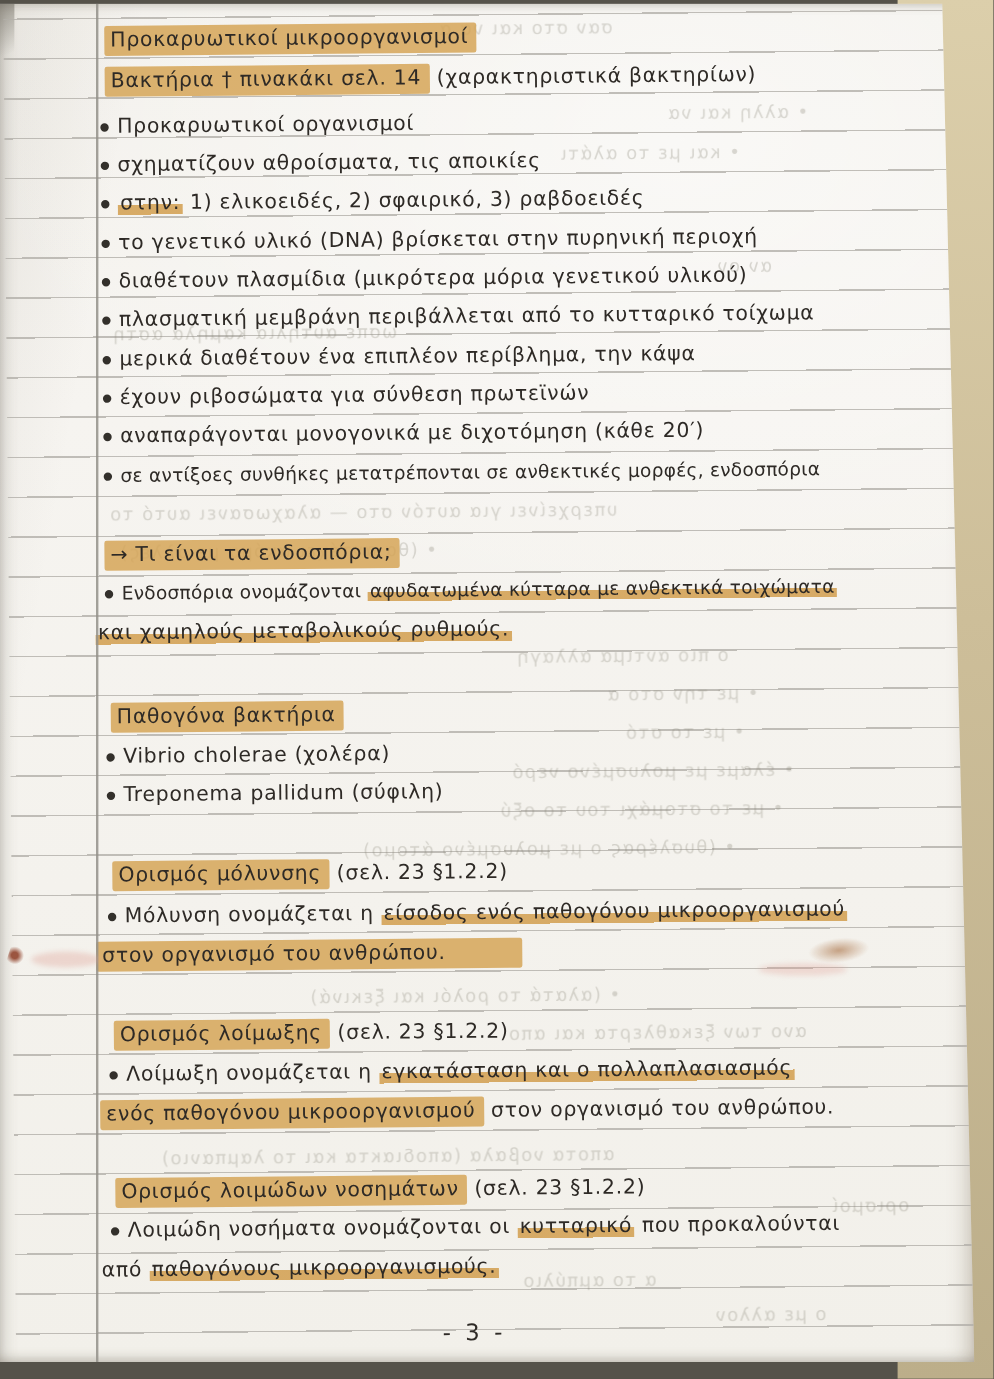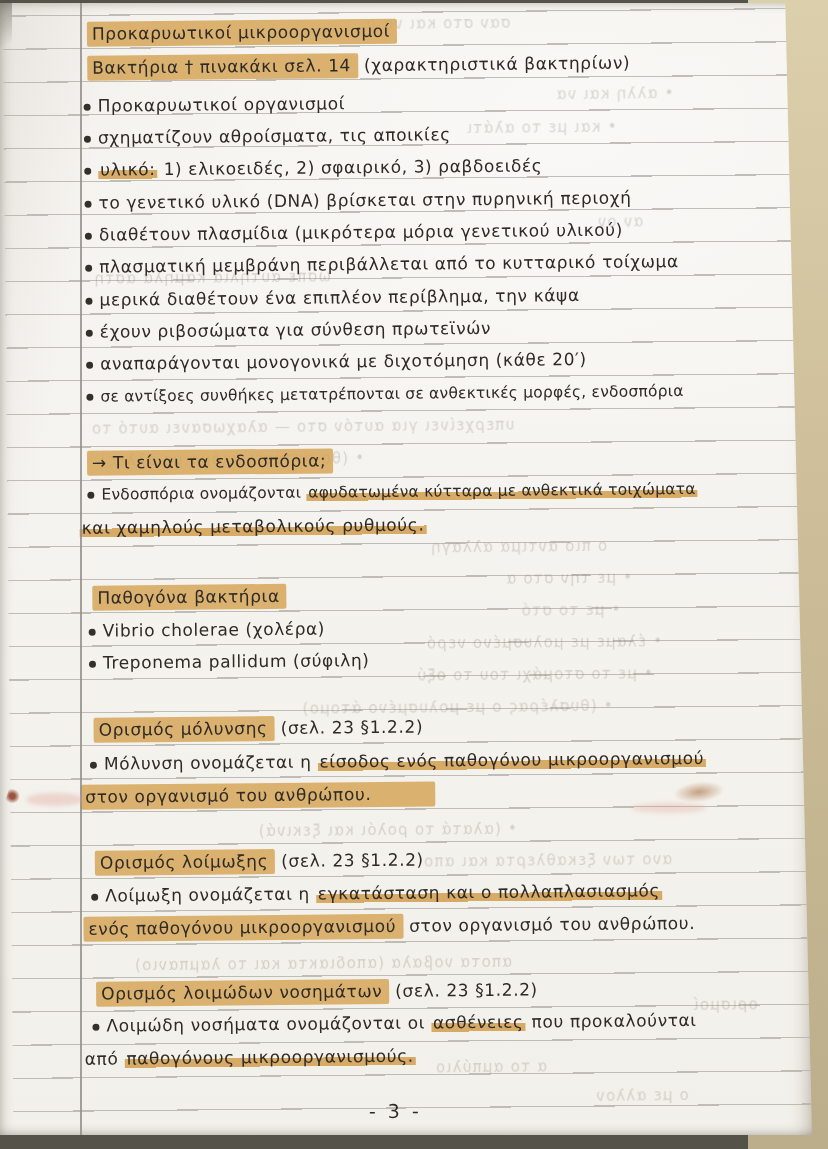--- a/index.html
+++ b/index.html
@@ -110,7 +110,7 @@
 
     <div class="note-line" style="left:88px;top:124px"><span class="bullet"></span><span>σχηματίζουν αθροίσματα, τις αποικίες</span></div>
 
-    <div class="note-line" style="left:88px;top:156px"><span class="bullet"></span><span class="mark-under">υλικό:</span><span> 1) ελικοειδές, 2) σφαιρικό, 3) ραβδοειδές</span></div>
+    <div class="note-line" style="left:88px;top:156px"><span class="bullet"></span><span class="mark-under">στην:</span><span> 1) ελικοειδές, 2) σφαιρικό, 3) ραβδοειδές</span></div>
 
     <div class="note-line" style="left:88px;top:189px"><span class="bullet"></span><span>το γενετικό υλικό (DNA) βρίσκεται στην πυρηνική περιοχή</span></div>
 

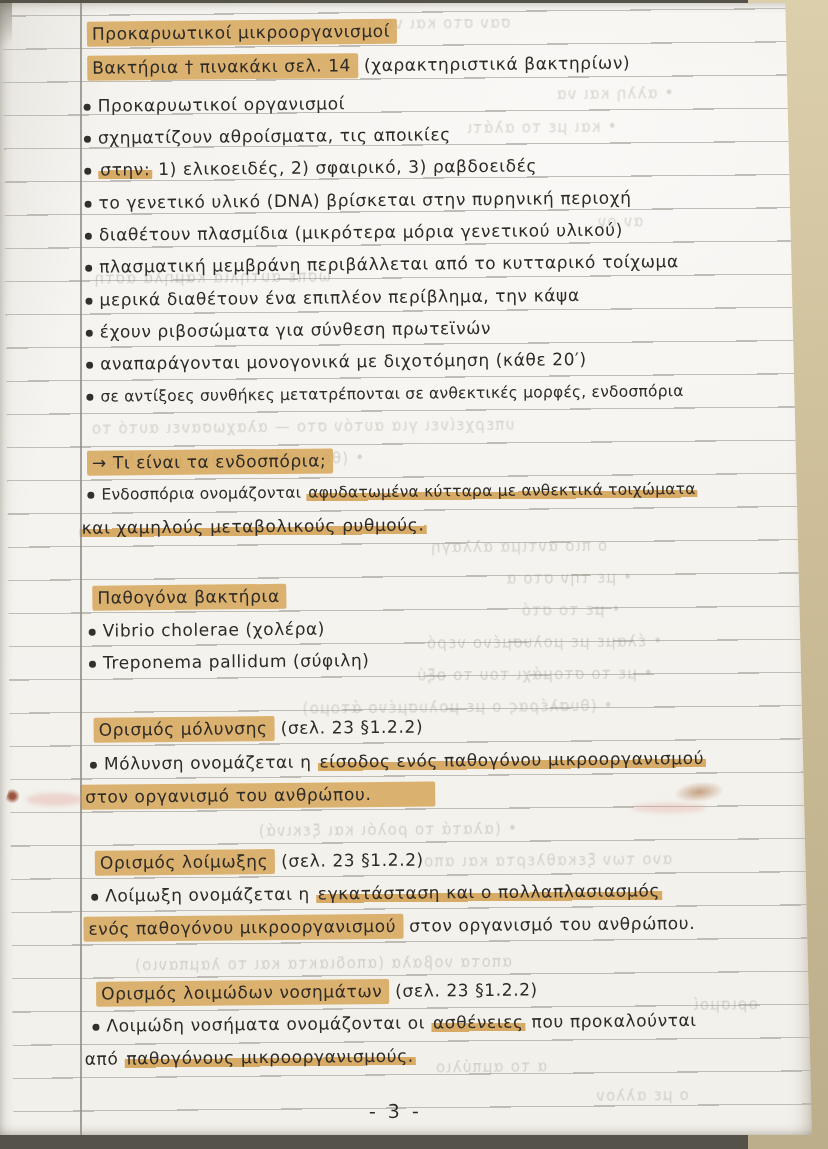--- a/index.html
+++ b/index.html
@@ -152,7 +152,7 @@
 
     <div class="note-line" style="left:92px;top:980px"><span class="mark-band">Ορισμός λοιμώδων νοσημάτων</span><span> (σελ. 23 §1.2.2)</span></div>
 
-    <div class="note-line" style="left:88px;top:1012px"><span class="bullet"></span><span>Λοιμώδη νοσήματα ονομάζονται οι </span><span class="mark-under">ασθένειες</span><span> που προκαλούνται</span></div>
+    <div class="note-line" style="left:88px;top:1012px"><span class="bullet"></span><span>Λοιμώδη νοσήματα ονομάζονται οι </span><span class="mark-under">κυτταρικό</span><span> που προκαλούνται</span></div>
 
     <div class="note-line" style="left:80px;top:1045px"><span>από </span><span class="mark-under">παθογόνους μικροοργανισμούς.</span></div>
 

